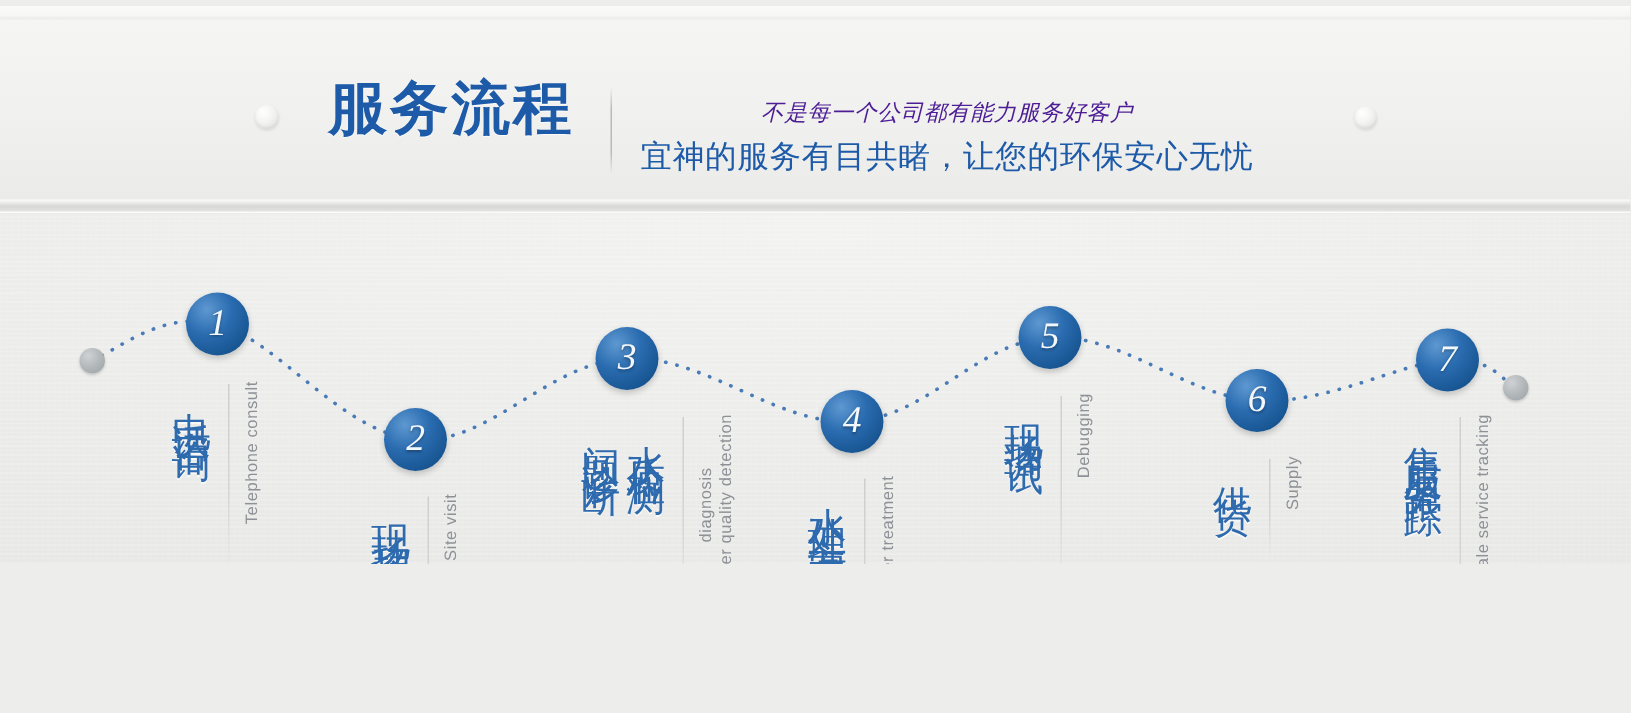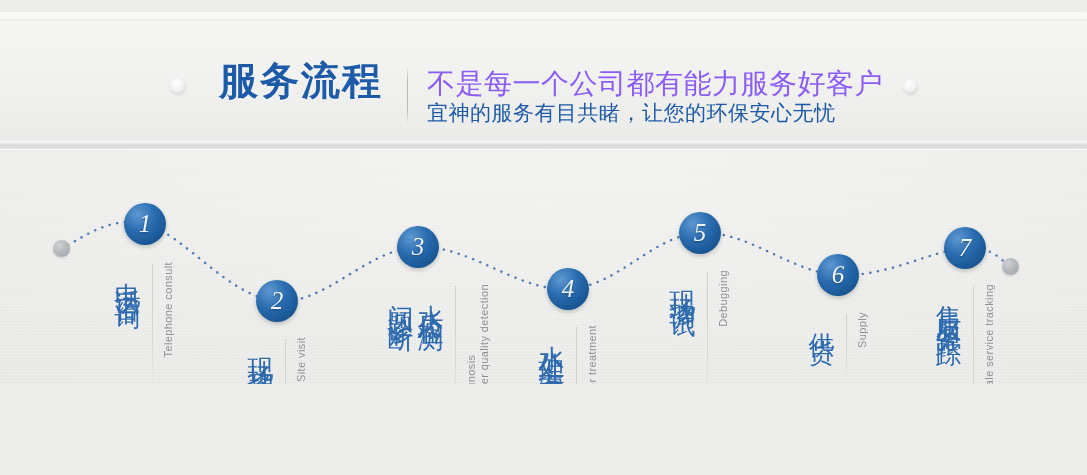--- a/index.html
+++ b/index.html
@@ -8,7 +8,7 @@
     background:#ededeb;
     font-family:"Liberation Sans","DejaVu Sans",sans-serif;
   }
-  #stage{position:absolute;left:0;top:12px;width:1087px;height:372px;overflow:hidden;}
+  #stage{position:absolute;left:0;top:4px;width:1087px;height:372px;overflow:hidden;text-align:center;}
 
   
   .bg-base{position:absolute;inset:0;

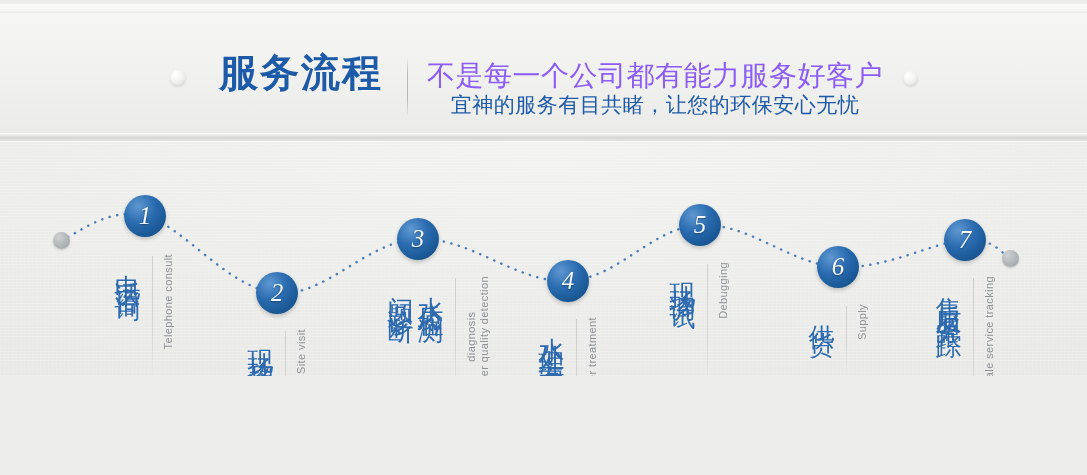--- a/index.html
+++ b/index.html
@@ -47,7 +47,7 @@
   .hdr-divider{position:absolute;left:407px;top:54px;width:1px;height:58px;
     background:linear-gradient(180deg,rgba(190,190,188,0) 0%,#b9b9b7 25%,#b9b9b7 75%,rgba(190,190,188,0) 100%);}
   .hdr-sub{position:absolute;left:427px;top:58px;white-space:nowrap;}
-  .hdr-sub1{font-size:28px;color:#8b5cf6;line-height:28px;letter-spacing:.5px;}
+  .hdr-sub1{font-size:15px;color:#4c1d95;line-height:28px;letter-spacing:.5px;font-style:italic;}
   .hdr-sub2{font-size:21px;font-weight:normal;color:#1d5aa8;line-height:30px;letter-spacing:.5px;}
 
   

